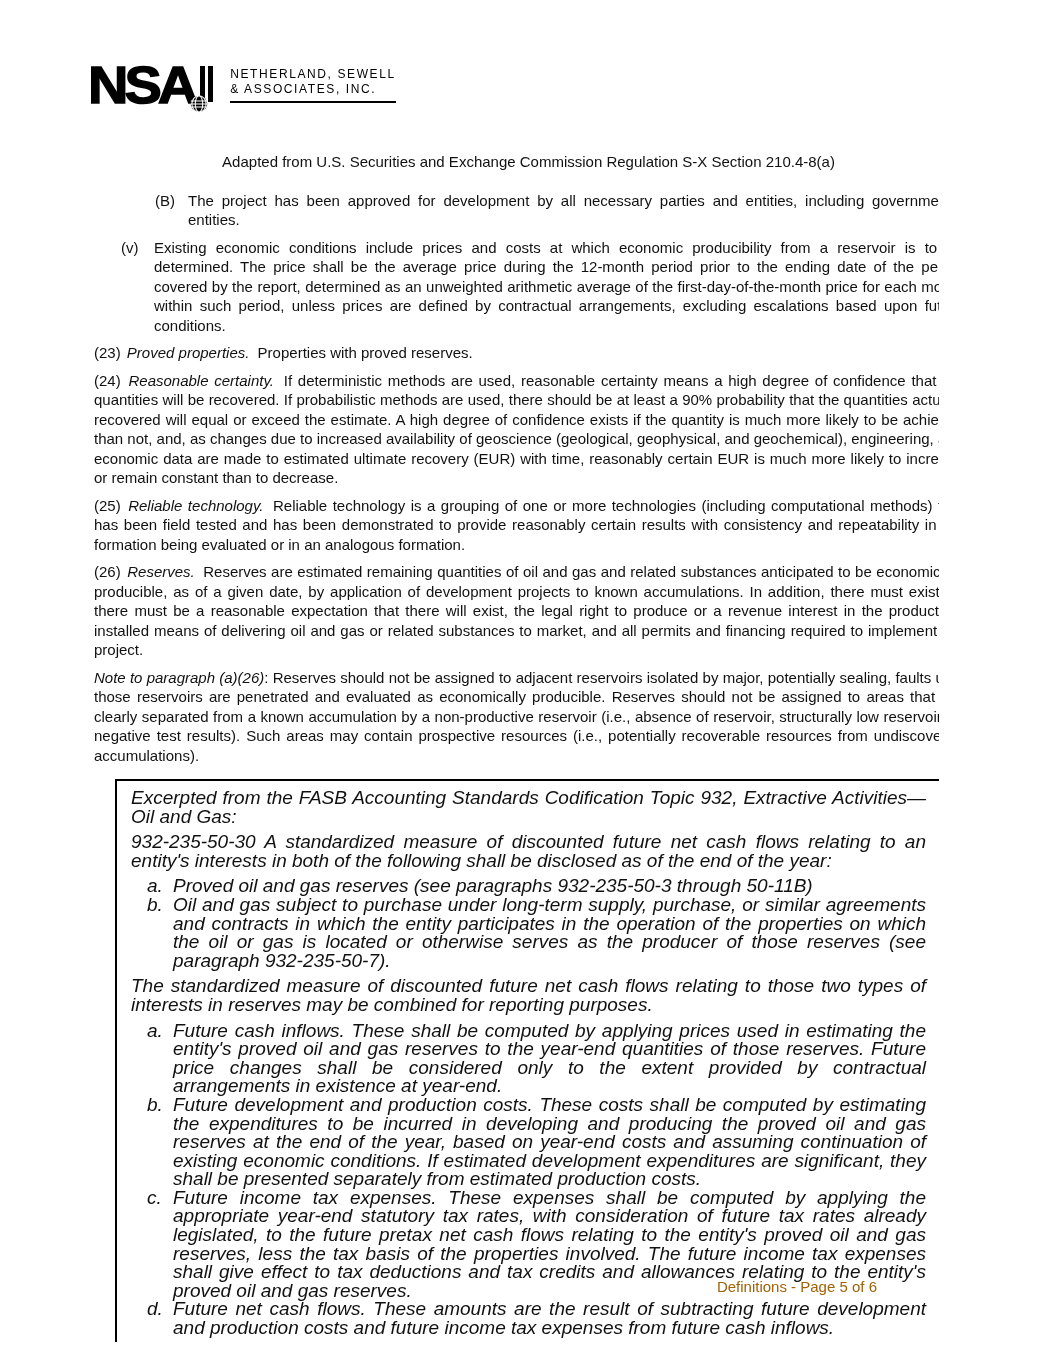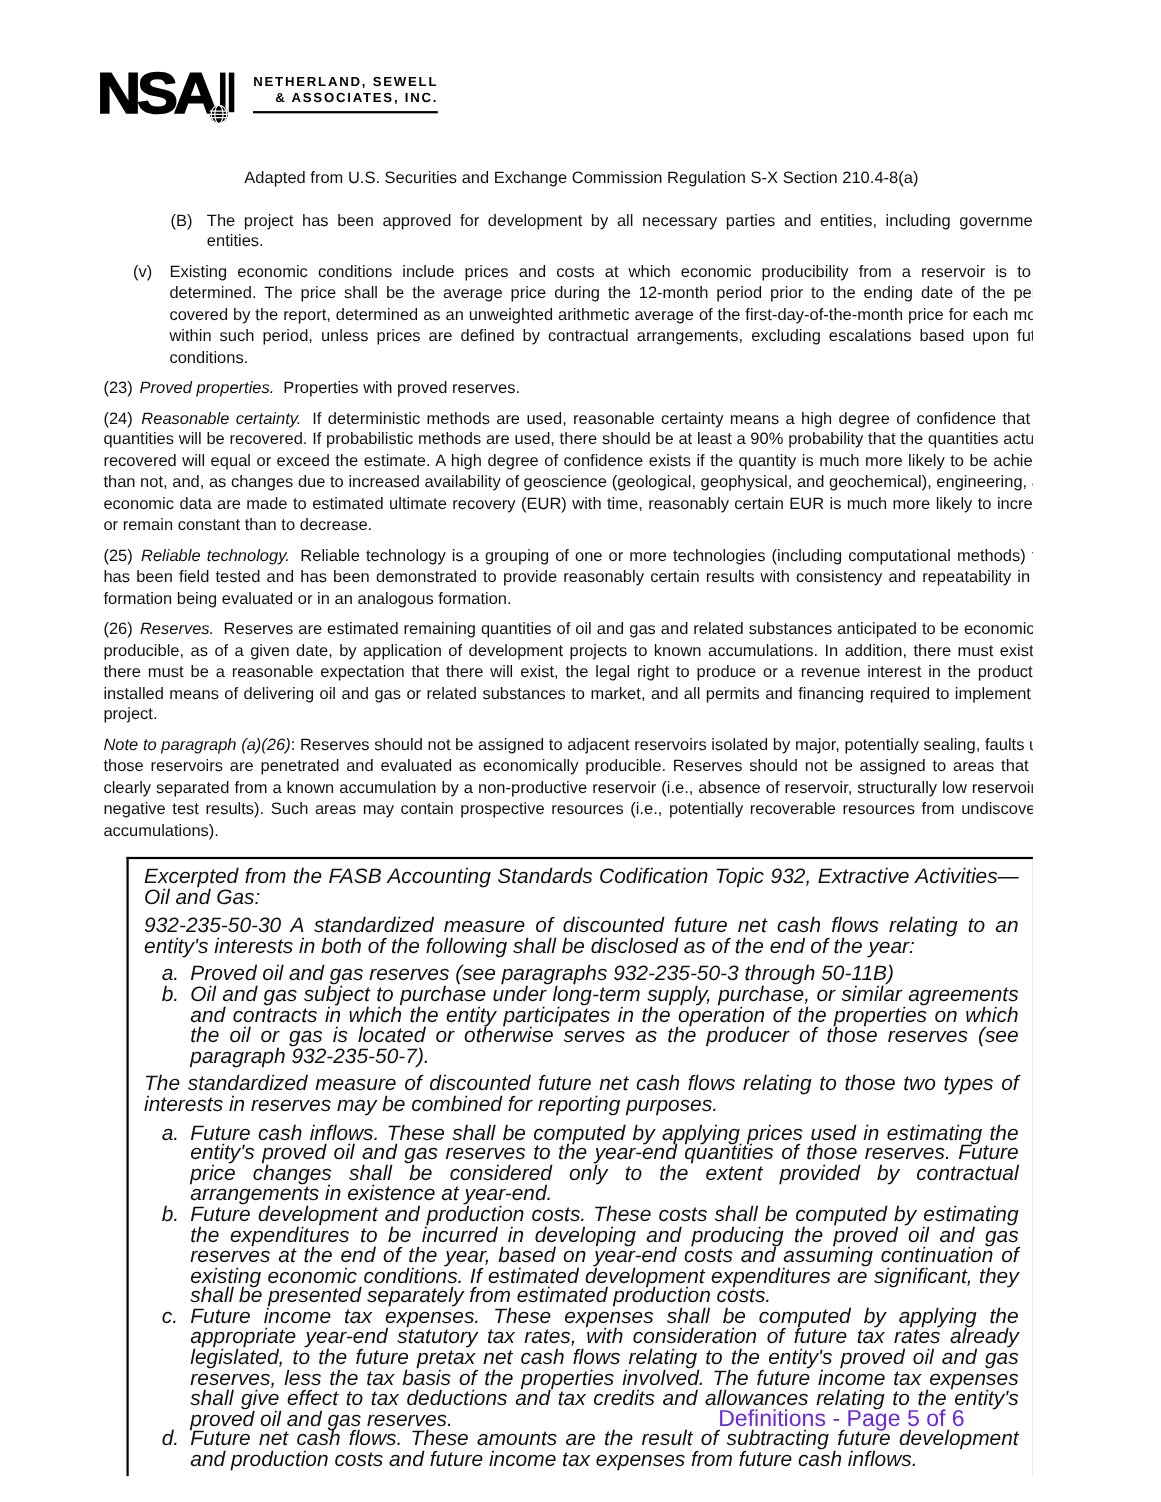--- a/index.html
+++ b/index.html
@@ -24,8 +24,8 @@
   .logo-bars .bar.b1 { left:1px; }
   .logo-bars .bar.b2 { left:9px; }
   .globe-icon { position:absolute; left:-9px; bottom:-3px; width:18px; height:18px; }
-  .company { margin-left:16px; padding-top:3px; font-size:12px; font-weight:bold;
-             letter-spacing:1.6px; line-height:15px; white-space:nowrap; color:#000;text-align:right; }
+  .company { margin-left:16px; padding-top:3px; font-size:12px; font-weight:normal;
+             letter-spacing:1.6px; line-height:15px; white-space:nowrap; color:#000; }
   .company-rule { height:0; border-bottom:2px solid #000; margin-top:4px; }
   
   .content { position:absolute; left:94px; top:150px; width:869px; font-size:15px; line-height:19.5px; }

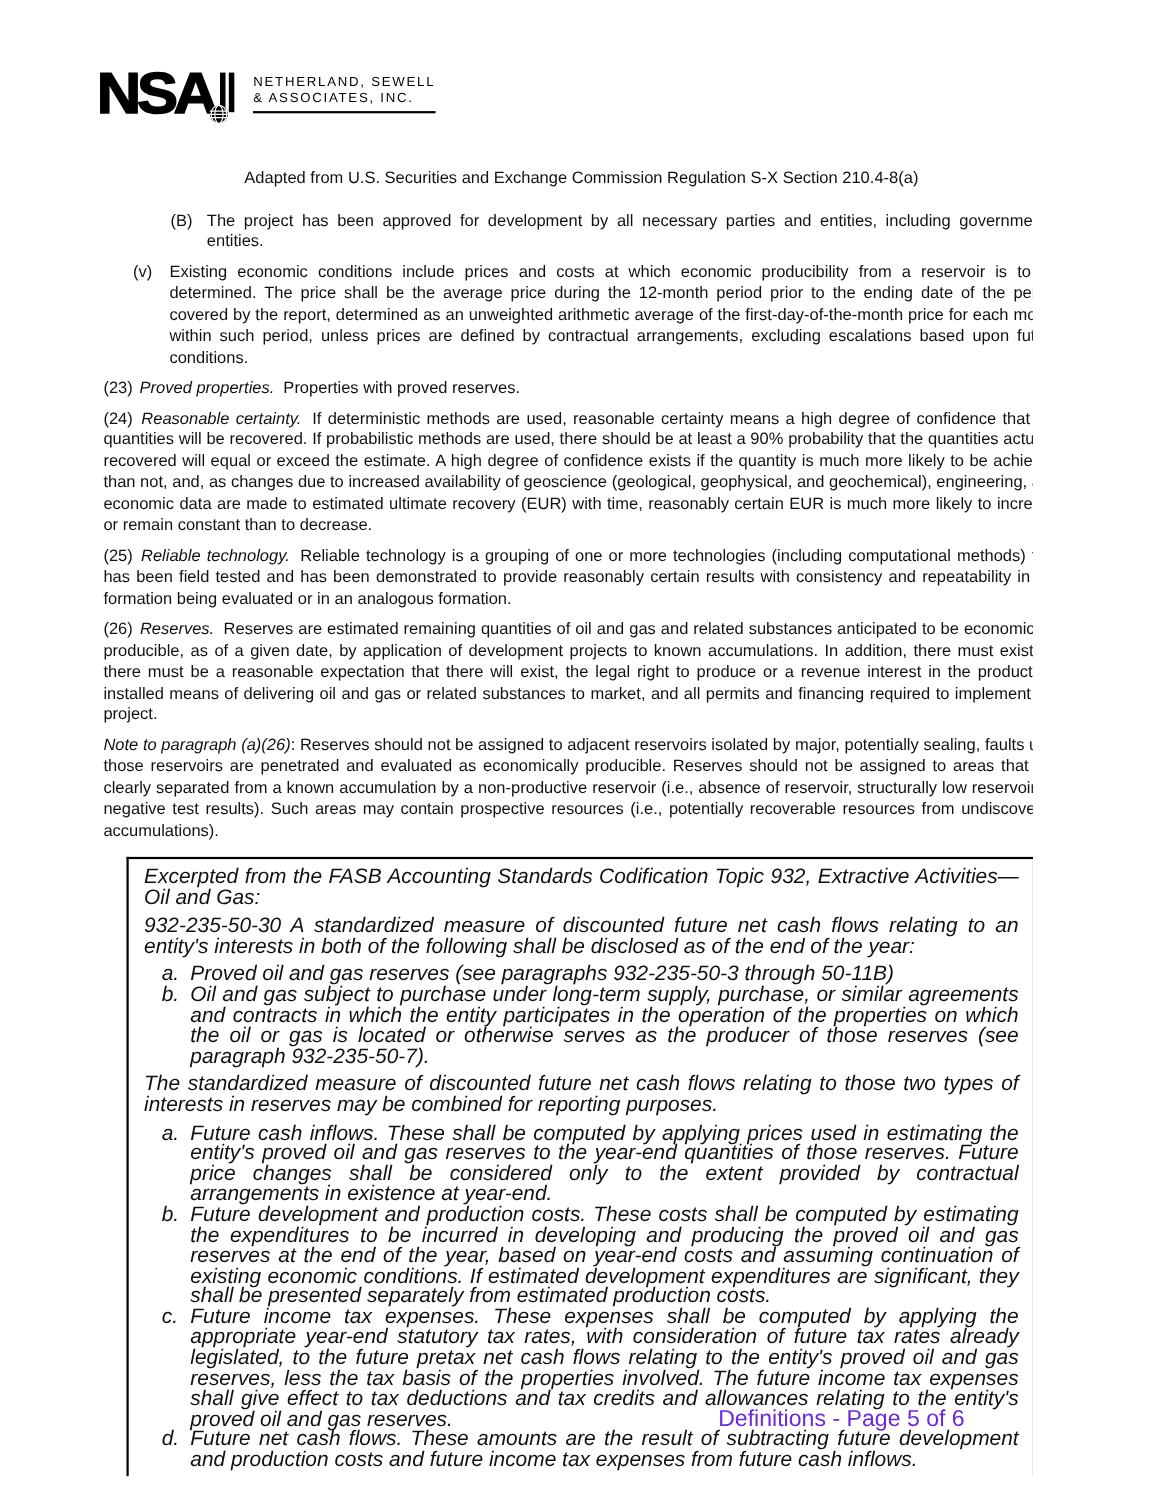--- a/index.html
+++ b/index.html
@@ -54,7 +54,7 @@
   .box-item .marker { flex:0 0 26px; }
   .box-item .btext  { flex:1; text-align:justify; }
   
-  .footer { position:absolute; top:1278px; right:62px; font-size:21px; color:#6d28d9; }
+  .footer { position:absolute; top:1278px; right:62px; font-size:15px; color:#a16207; }
 </style>
 </head>
 <body>

